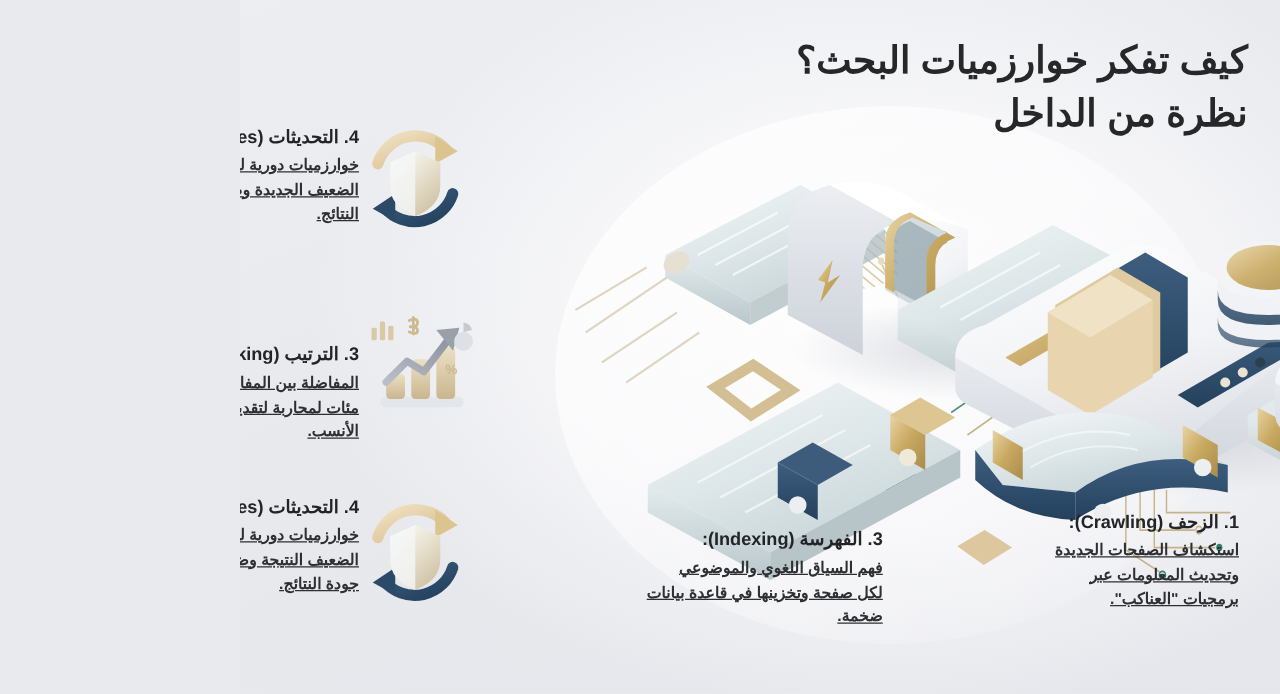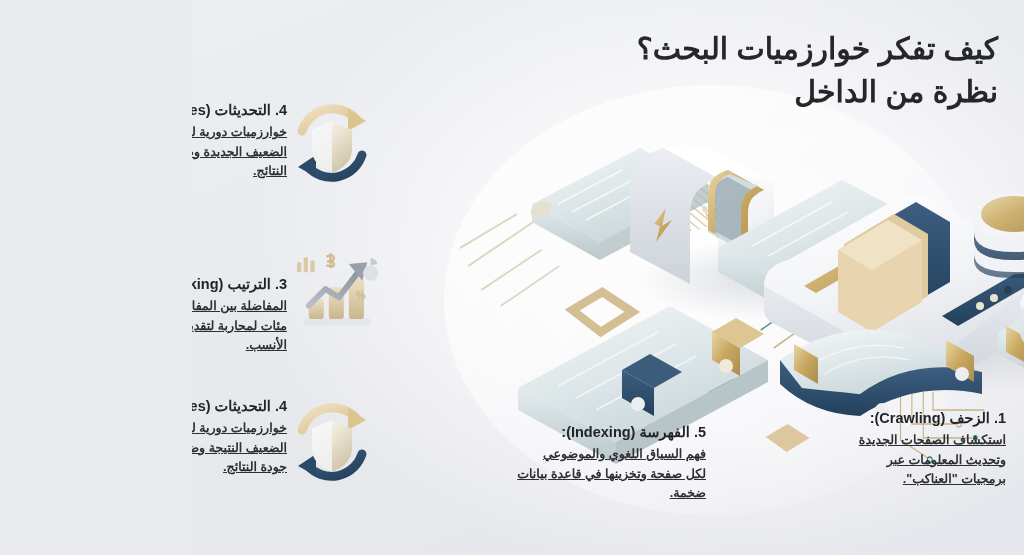--- a/index.html
+++ b/index.html
@@ -71,7 +71,7 @@
   .card-ranking   { top: 250px; right: 737px; width: 200px; margin-top: 24px; }
   .card-updates-2 { top: 396px; right: 737px; width: 200px; }
   .card-indexing  { top: 422px; right: 318px; width: 222px; }
-  .card-crawling  { top: 408px; right: 18px;  width: 212px; }
+  .card-crawling  { top: 408px; right: 33px;  width: 212px; }
 
   
   .icon-wrap {

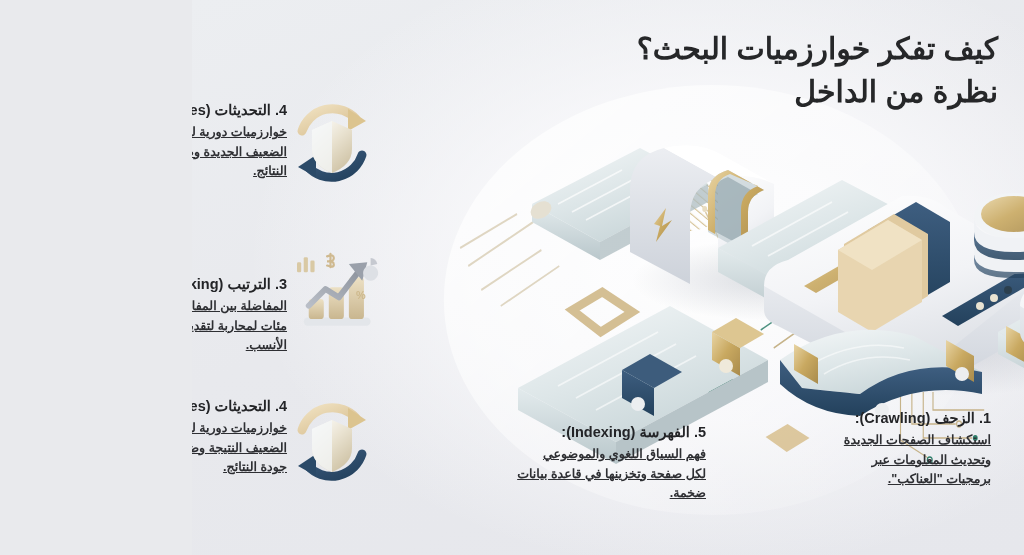--- a/index.html
+++ b/index.html
@@ -505,7 +505,7 @@
   </div>
 
   <div class="card card-indexing">
-    <div class="card-head">5. الفهرسة (Indexing):</div>
+    <div class="card-head">3. الفهرسة (Indexing):</div>
     <div class="card-body">
       <div>فهم السياق اللغوي والموضوعي</div>
       <div>لكل صفحة وتخزينها في قاعدة بيانات</div>

